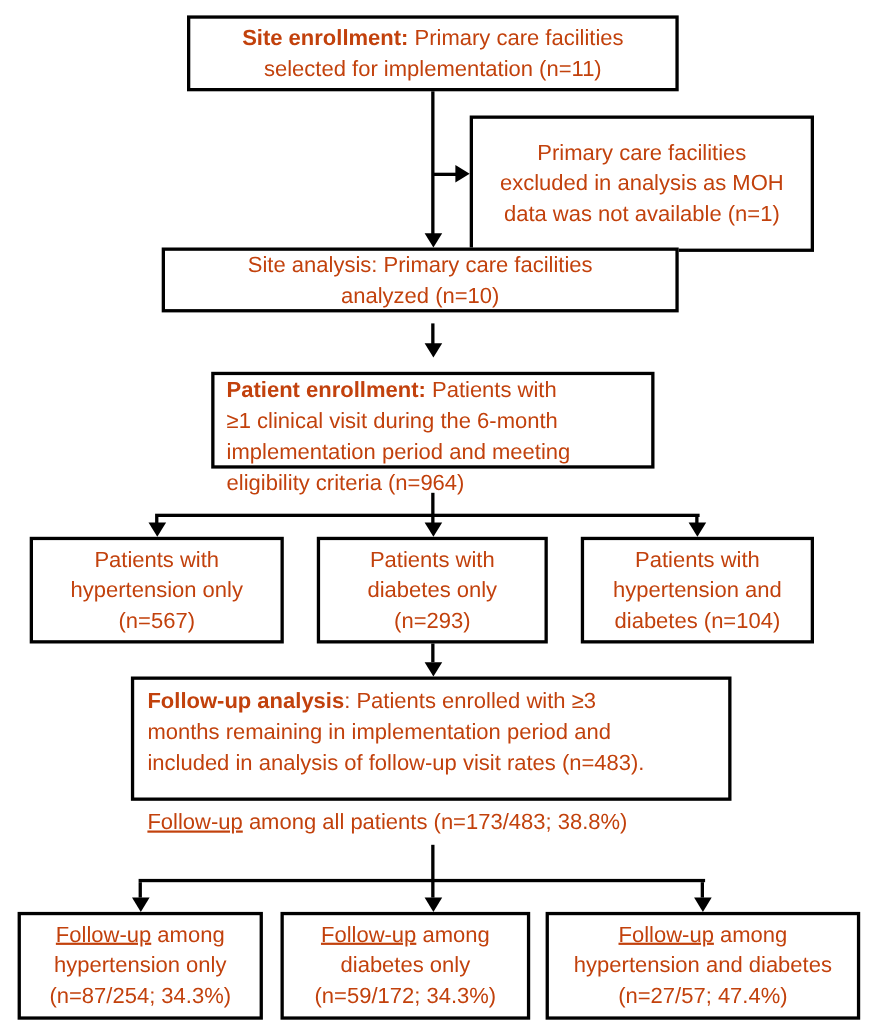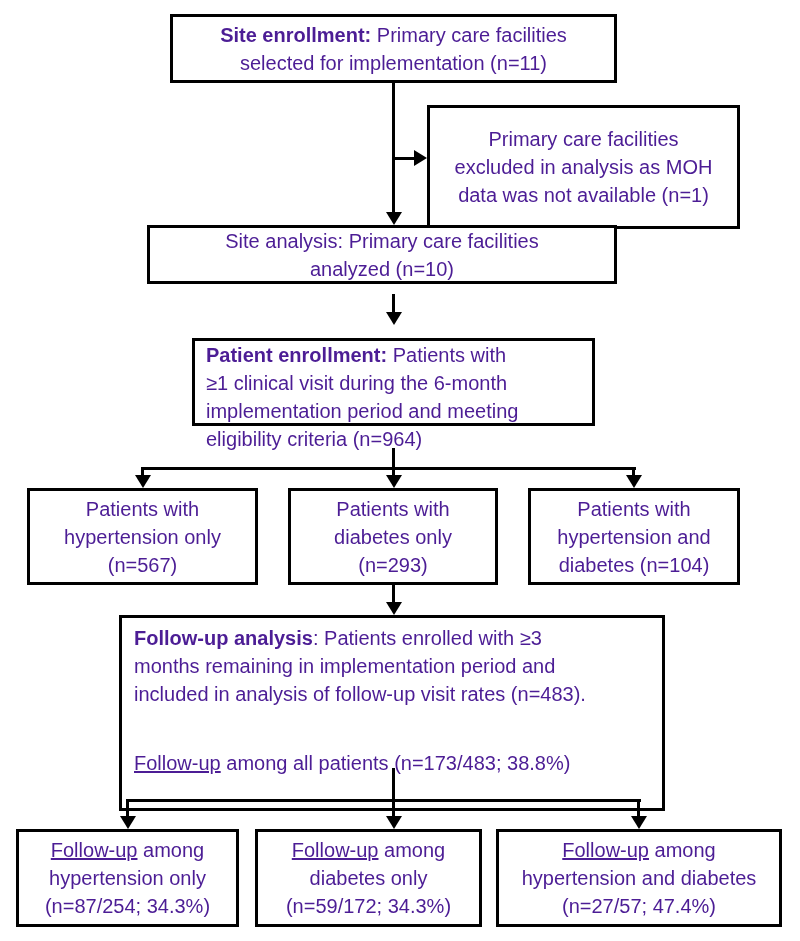--- a/index.html
+++ b/index.html
@@ -5,7 +5,7 @@
   html,body { margin:0; padding:0; background:#ffffff; }
   #canvas {
     position:relative; width:800px; height:941px; background:#ffffff;
-    font-family:"Liberation Sans", sans-serif; color:#4c1d95; overflow:hidden;text-decoration:underline;
+    font-family:"Liberation Sans", sans-serif; color:#c2410c; overflow:hidden;text-decoration:underline;
   }
   .box {
     position:absolute; box-sizing:border-box; border:3px solid #000;

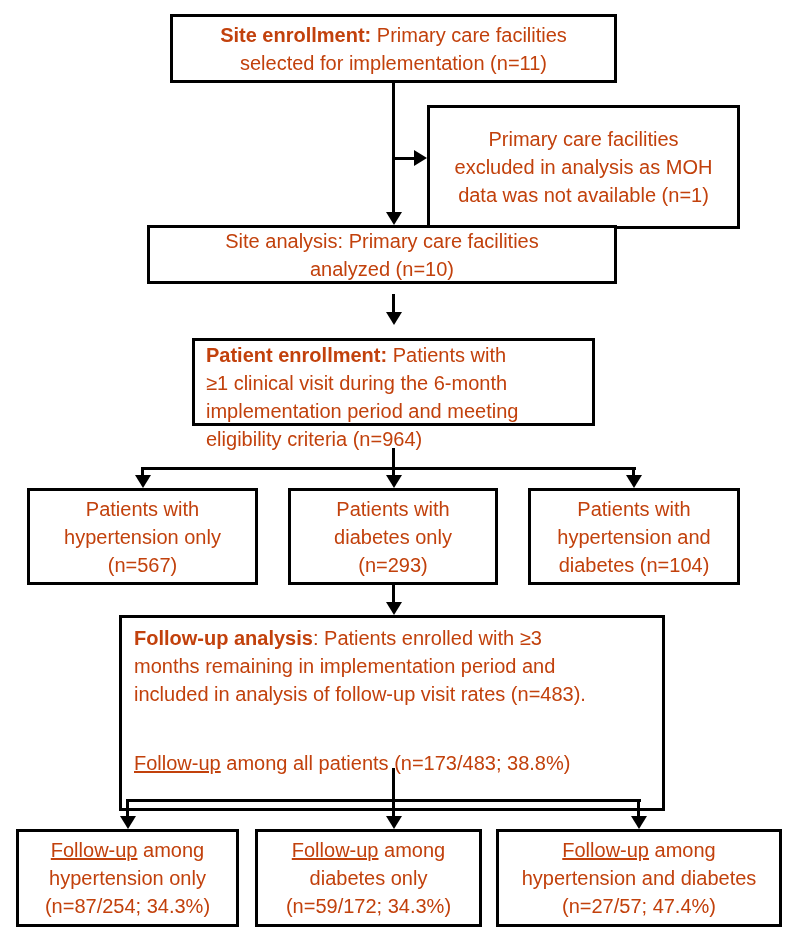--- a/index.html
+++ b/index.html
@@ -74,7 +74,7 @@
 diabetes (n=104)</div>
   </div>
 
-  <div class="box leftal" style="left:119px; top:615px; width:546px; height:196px; padding:6px 0 0 12px;">
+  <div class="box leftal" style="left:119px; top:615px; width:546px; height:113px; padding:6px 0 0 12px;">
     <div class="txt" style="margin:0;"><span class="b">Follow-up analysis</span><span>: Patients enrolled with ≥3
 months remaining in implementation period and
 included in analysis of follow-up visit rates (n=483).</span></div>

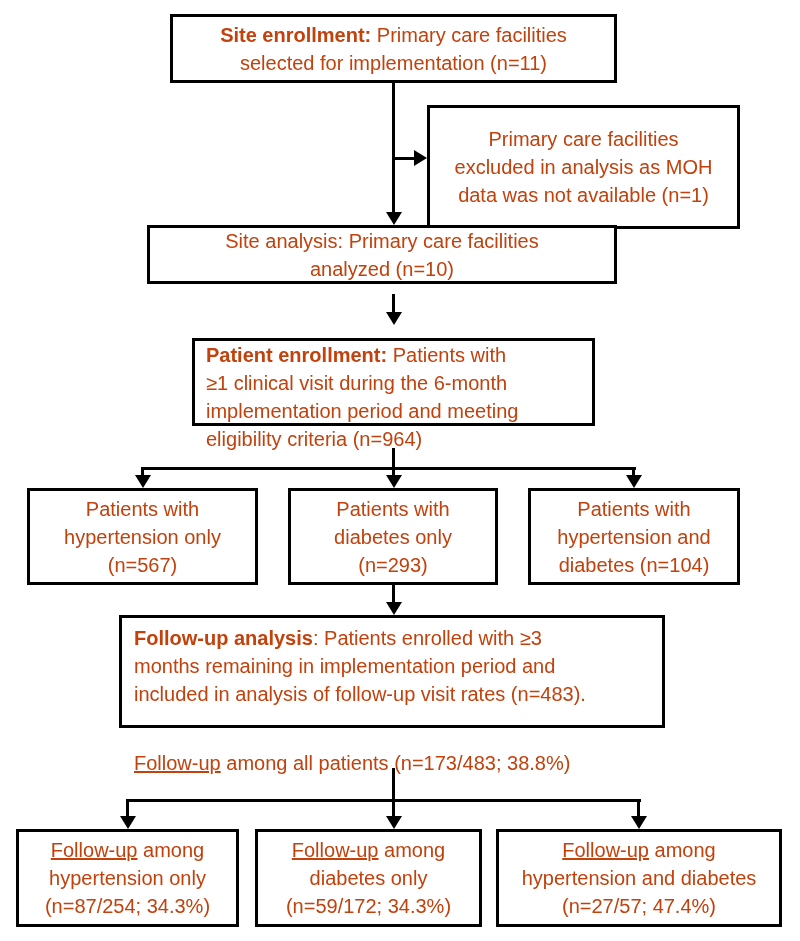--- a/index.html
+++ b/index.html
@@ -78,7 +78,7 @@
     <div class="txt" style="margin:0;"><span class="b">Follow-up analysis</span><span>: Patients enrolled with ≥3
 months remaining in implementation period and
 included in analysis of follow-up visit rates (n=483).</span></div>
-    <div class="txt" style="margin:41px 0 0 0;"><span class="u">Follow-up</span><span> among all patients (n=173/483; 38.8%)</span></div>
+    <div class="txt" style="margin:26px 0 0 0;"><span class="u">Follow-up</span><span> among all patients (n=173/483; 38.8%)</span></div>
   </div>
 
   <div class="box center" style="left:16px; top:829px; width:223px; height:98px;">

